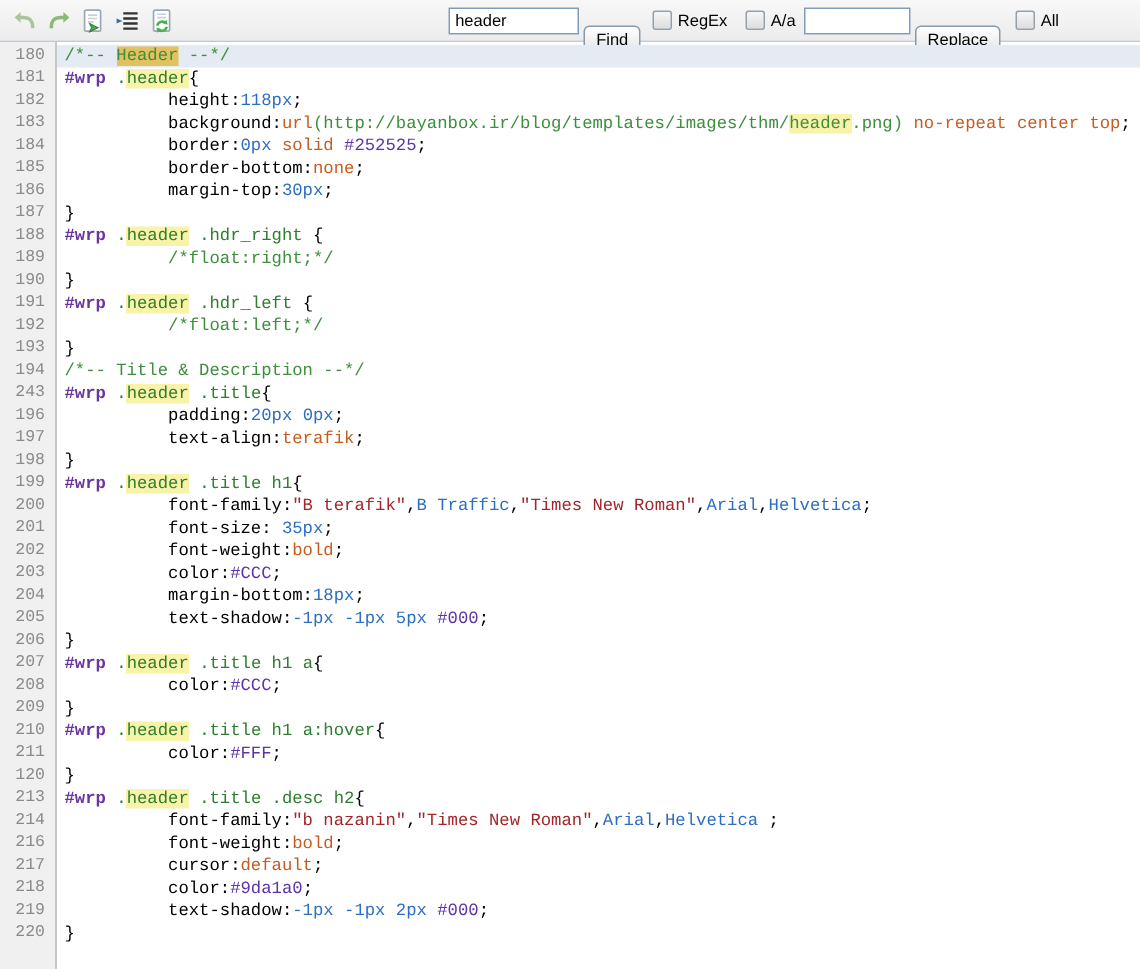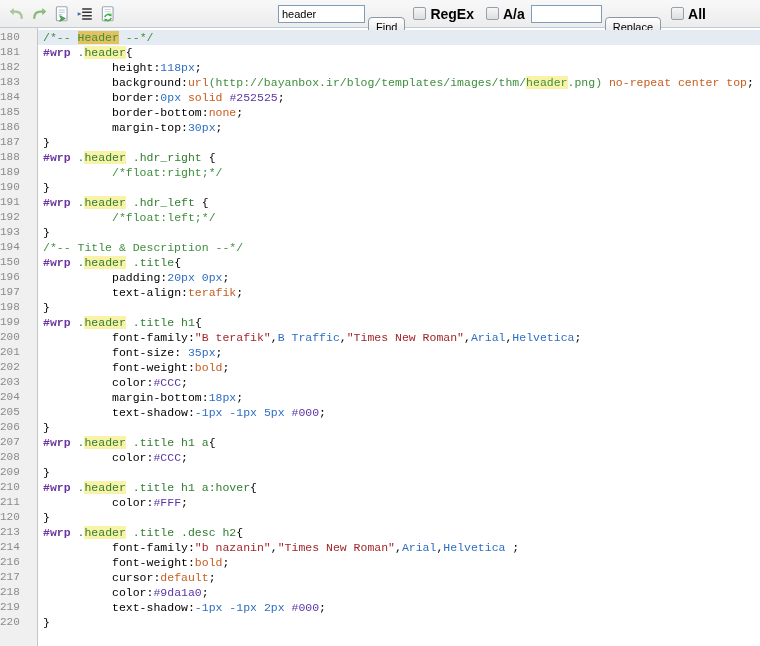--- a/index.html
+++ b/index.html
@@ -31,7 +31,7 @@
   }
   .cb { width:13px; height:13px; border:1px solid #93a1af; border-radius:2px;
         background:linear-gradient(#f6f6f6,#dedede); display:inline-block; }
-  .cb-label { font-size:14px; color:#000; margin-left:4px;font-weight:bold; }
+  .cb-label { font-size:11px; color:#000; margin-left:4px; }
   .gap8 { width:8px; } .gap12 { width:12px; } .gap10 { width:10px; } .gap6 { width:6px; }
 
   

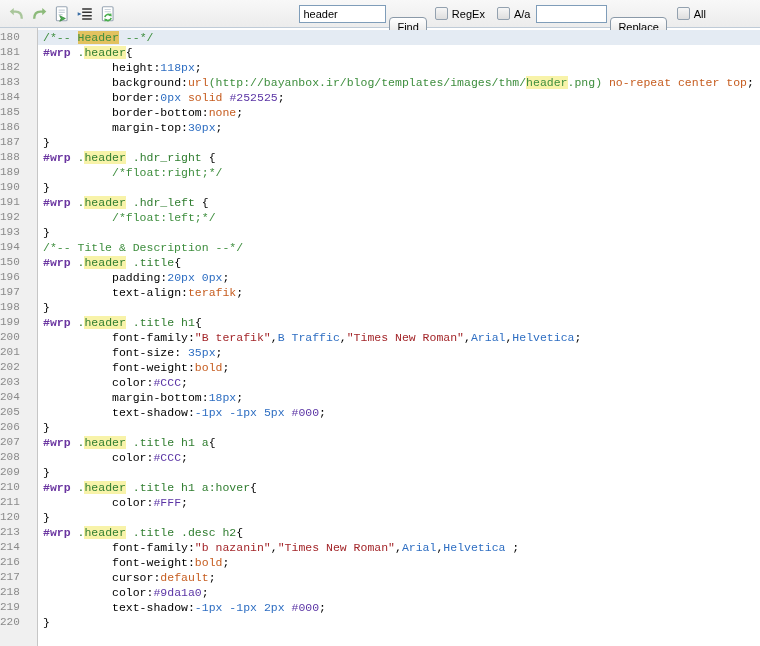--- a/index.html
+++ b/index.html
@@ -43,7 +43,7 @@
   }
   .code-line { display:flex; height:15px; white-space:pre; }
   .gutter {
-    flex:0 0 38px; width:38px; text-align:left; padding-right:8px;
+    flex:0 0 38px; width:38px; text-align:right; padding-right:8px;
     color:#8a8a8a; font-size:11px; user-select:none;
   }
   .code-text { flex:1; padding-left:5px; tab-size:10; -moz-tab-size:10; white-space:pre; }

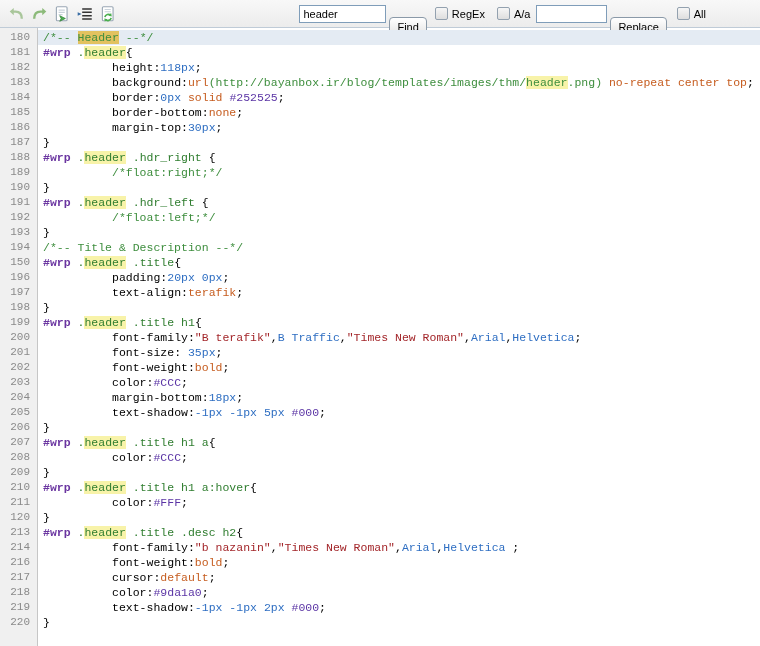--- a/index.html
+++ b/index.html
@@ -143,7 +143,7 @@
     <div class="code-line"><span class="gutter">192</span><span class="code-text"><span class="tok-comment">	/*float:left;*/</span></span></div>
     <div class="code-line"><span class="gutter">193</span><span class="code-text"><span class="tok-plain">}</span></span></div>
     <div class="code-line"><span class="gutter">194</span><span class="code-text"><span class="tok-comment">/*-- Title &amp; Description --*/</span></span></div>
-    <div class="code-line"><span class="gutter">150</span><span class="code-text"><span class="tok-id">#wrp</span><span class="tok-plain"> </span><span class="tok-sel">.</span><span class="tok-sel hl-m">header</span><span class="tok-plain"> </span><span class="tok-sel">.title</span><span class="tok-plain">{</span></span></div>
+    <div class="code-line"><span class="gutter">243</span><span class="code-text"><span class="tok-id">#wrp</span><span class="tok-plain"> </span><span class="tok-sel">.</span><span class="tok-sel hl-m">header</span><span class="tok-plain"> </span><span class="tok-sel">.title</span><span class="tok-plain">{</span></span></div>
     <div class="code-line"><span class="gutter">196</span><span class="code-text"><span class="tok-plain">	padding:</span><span class="tok-num">20px</span><span class="tok-plain"> </span><span class="tok-num">0px</span><span class="tok-plain">;</span></span></div>
     <div class="code-line"><span class="gutter">197</span><span class="code-text"><span class="tok-plain">	text-align:</span><span class="tok-kw">terafik</span><span class="tok-plain">;</span></span></div>
     <div class="code-line"><span class="gutter">198</span><span class="code-text"><span class="tok-plain">}</span></span></div>

